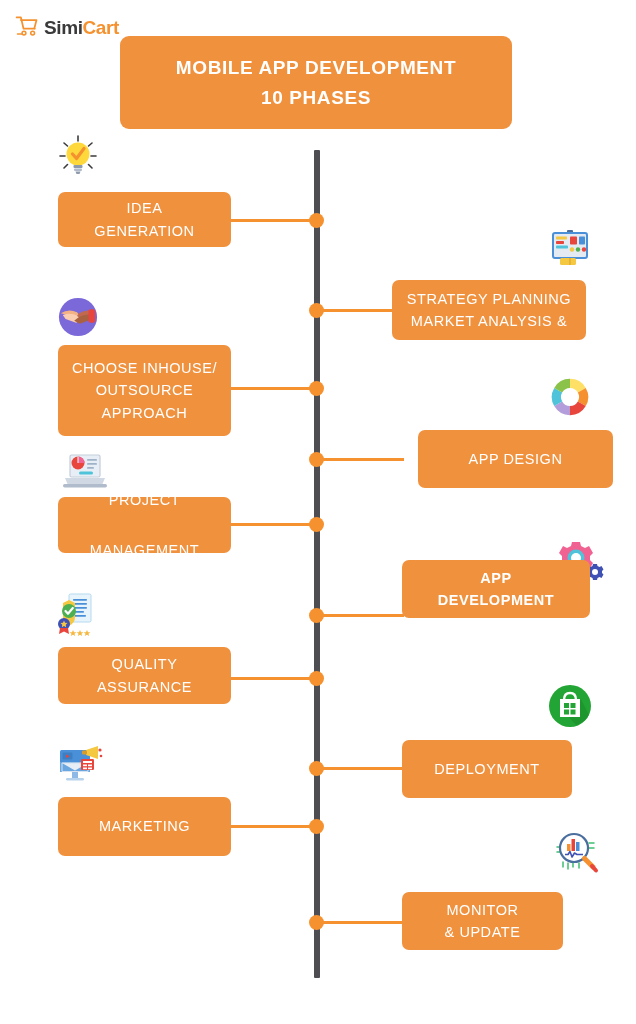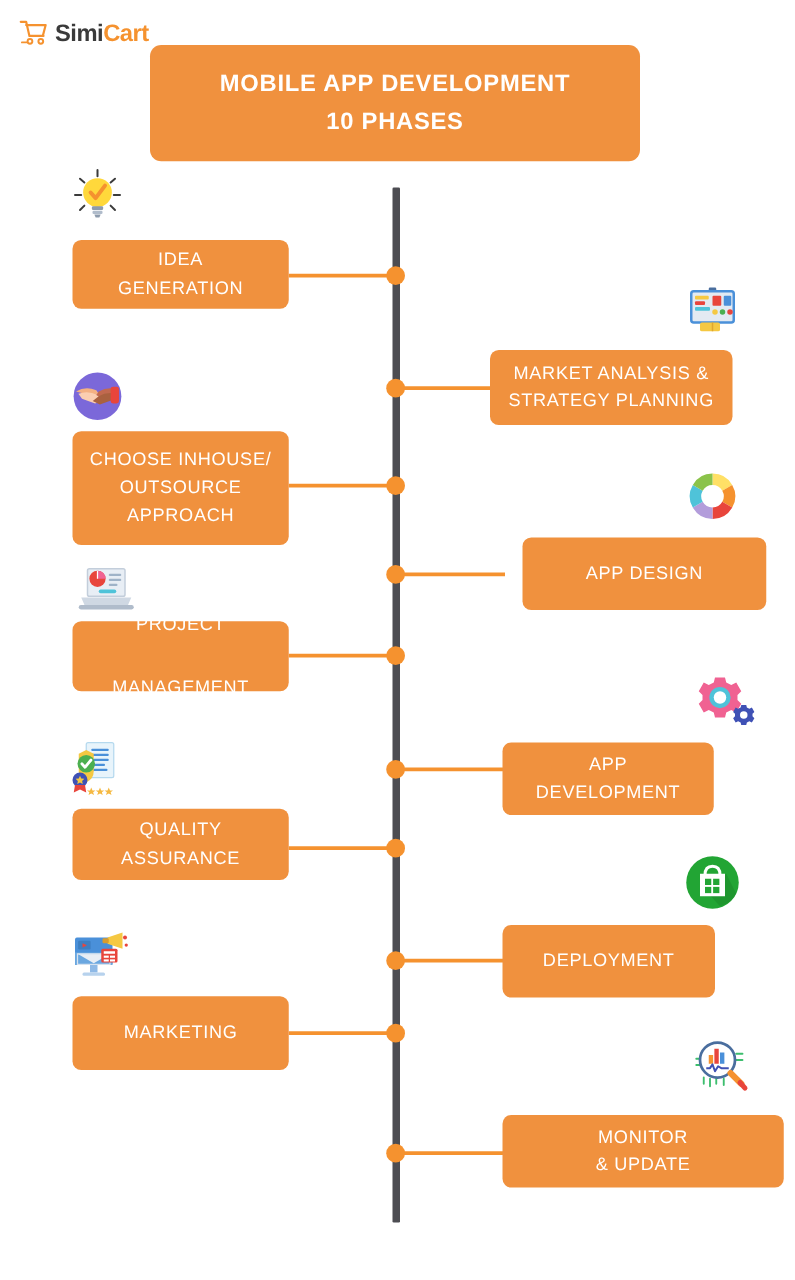--- a/index.html
+++ b/index.html
@@ -140,8 +140,8 @@
   </svg>
 </div>
 <div class="phase-box" style="left:392px; top:280px; width:194px; height:60px;">
+  <span class="bline">STRATEGY PLANNING</span>
   <span class="bline">MARKET ANALYSIS &amp;</span>
-  <span class="bline">STRATEGY PLANNING</span>
 </div>
 
 <div class="phase-icon" style="left:57px; top:296px; width:42px; height:42px;">

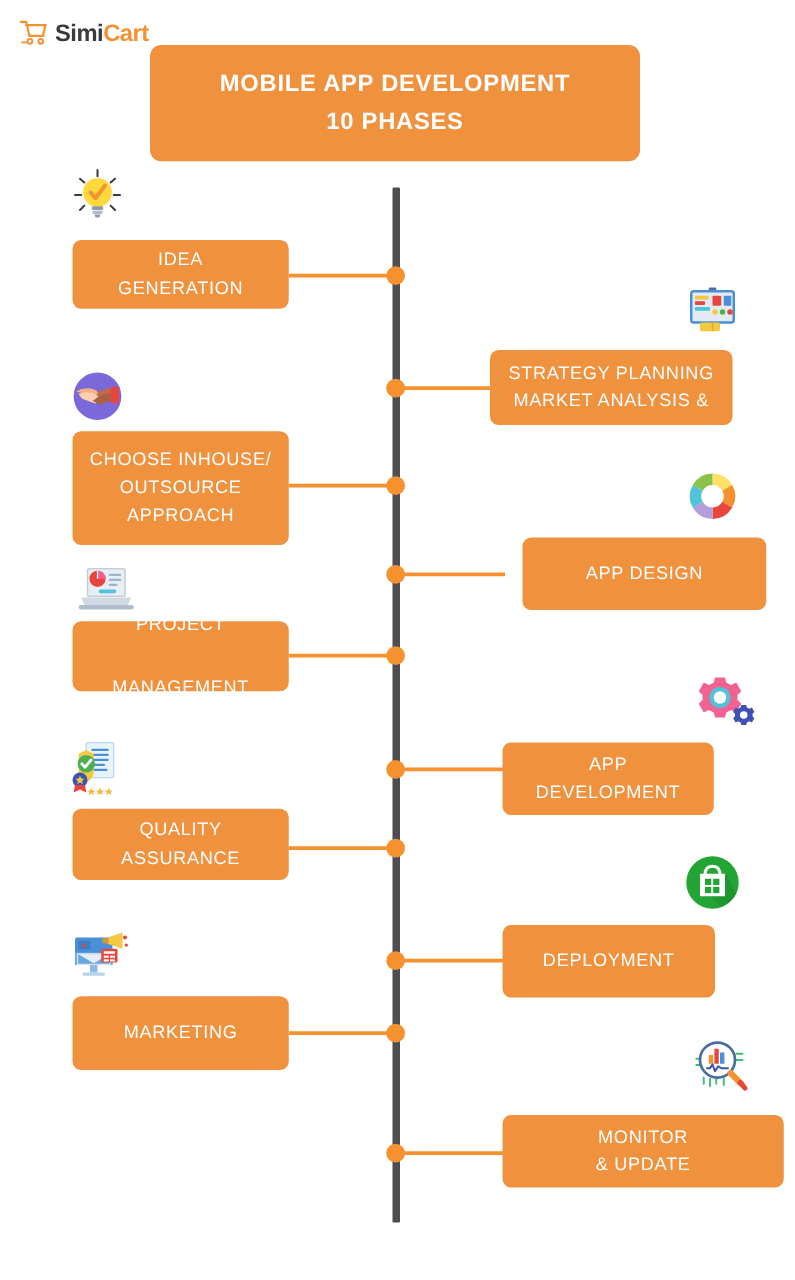--- a/index.html
+++ b/index.html
@@ -208,7 +208,7 @@
     </g>
   </svg>
 </div>
-<div class="phase-box" style="left:402px; top:594px; width:169px; height:58px;">
+<div class="phase-box" style="left:402px; top:560px; width:188px; height:58px;font-weight:bold;">
   <span class="bline">APP</span>
   <span class="bline">DEVELOPMENT</span>
 </div>

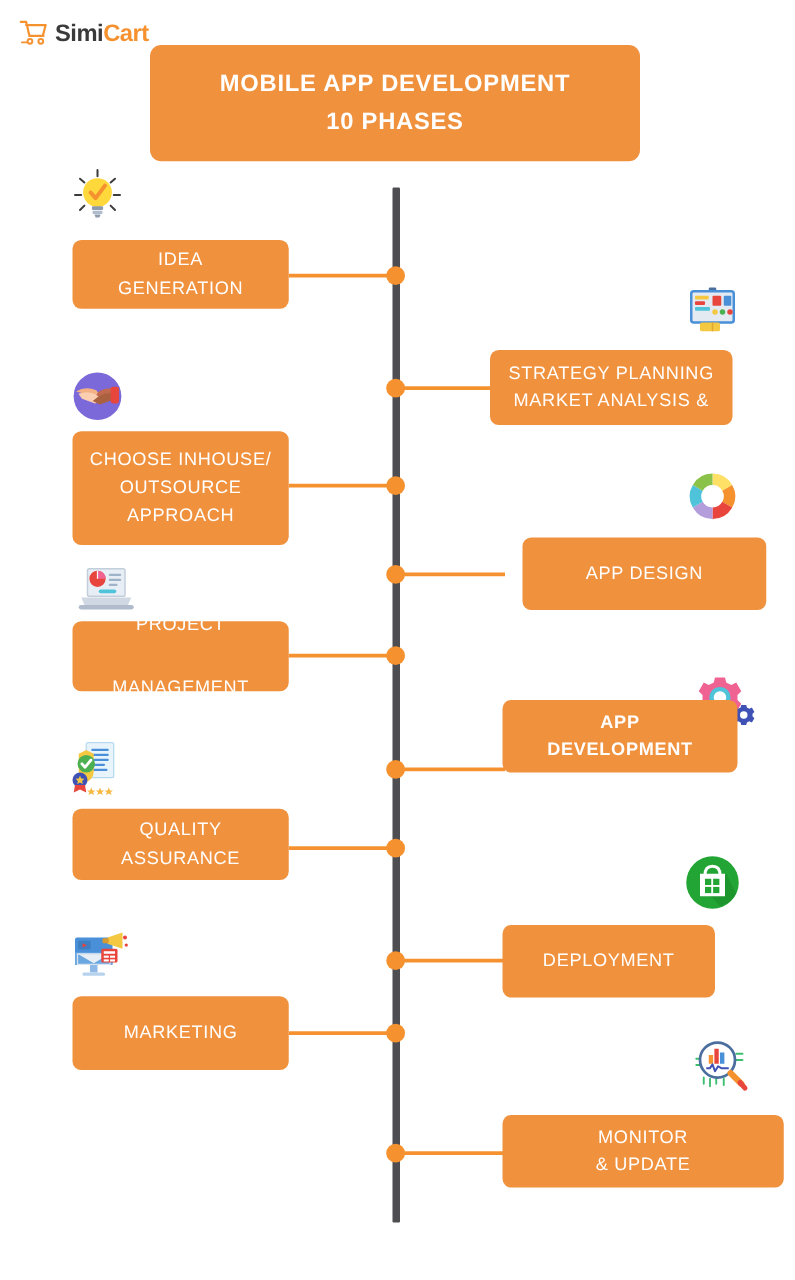--- a/index.html
+++ b/index.html
@@ -310,7 +310,7 @@
     <path d="M39 37 L43 41.5" stroke="#E8453C" stroke-width="4" stroke-linecap="round"></path>
   </svg>
 </div>
-<div class="phase-box" style="left:402px; top:892px; width:225px; height:58px;">
+<div class="phase-box" style="left:402px; top:892px; width:161px; height:58px;">
   <span class="bline">MONITOR</span>
   <span class="bline">&amp; UPDATE</span>
 </div>

